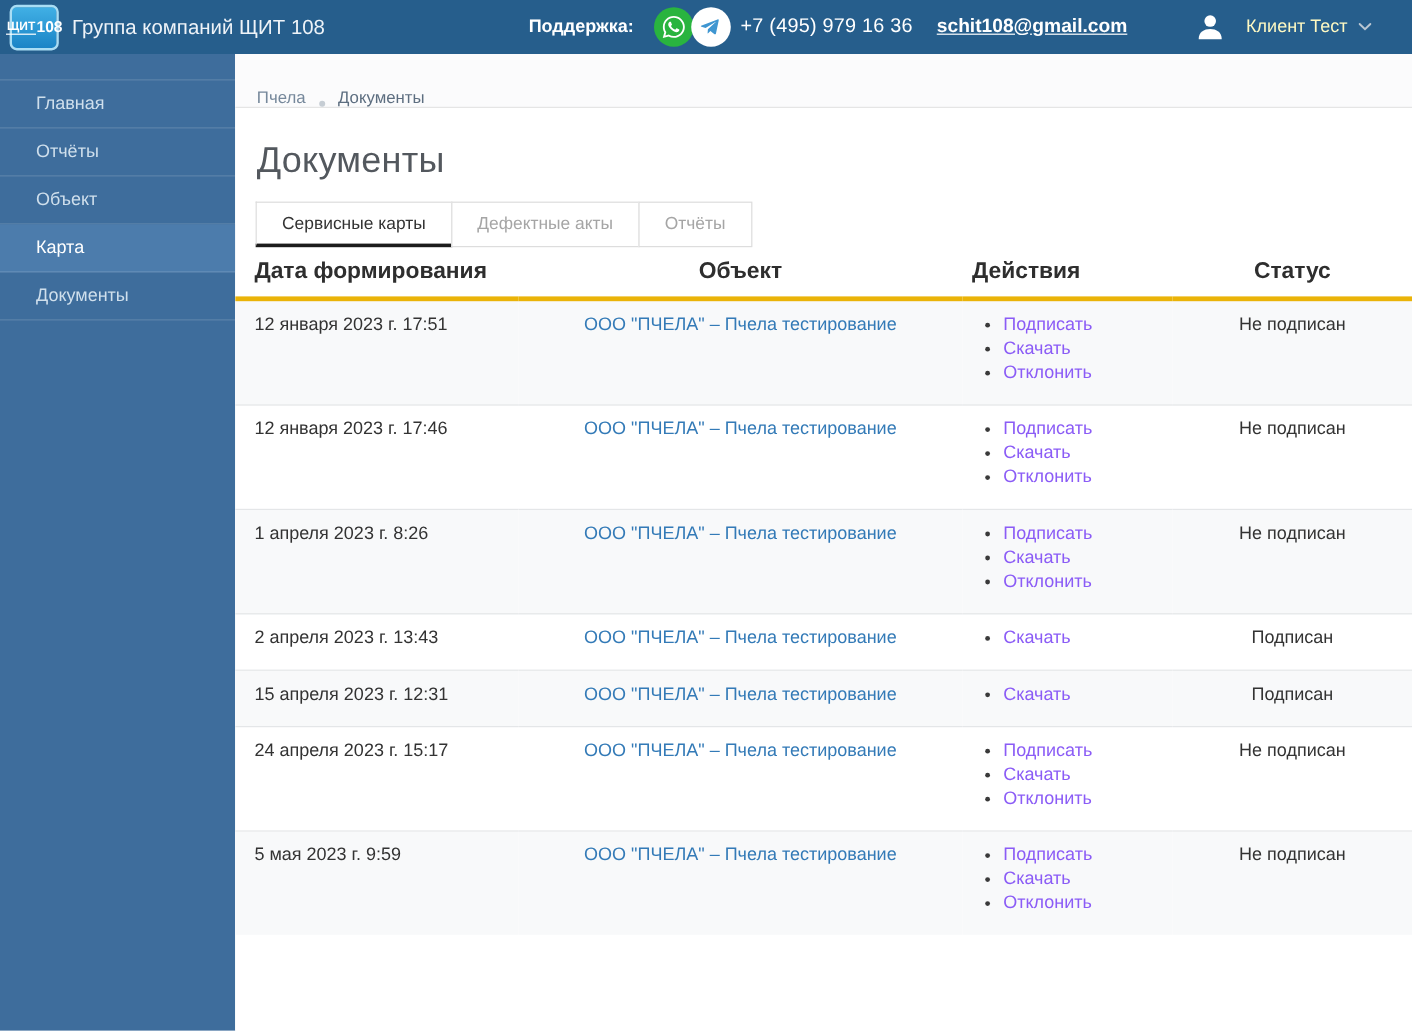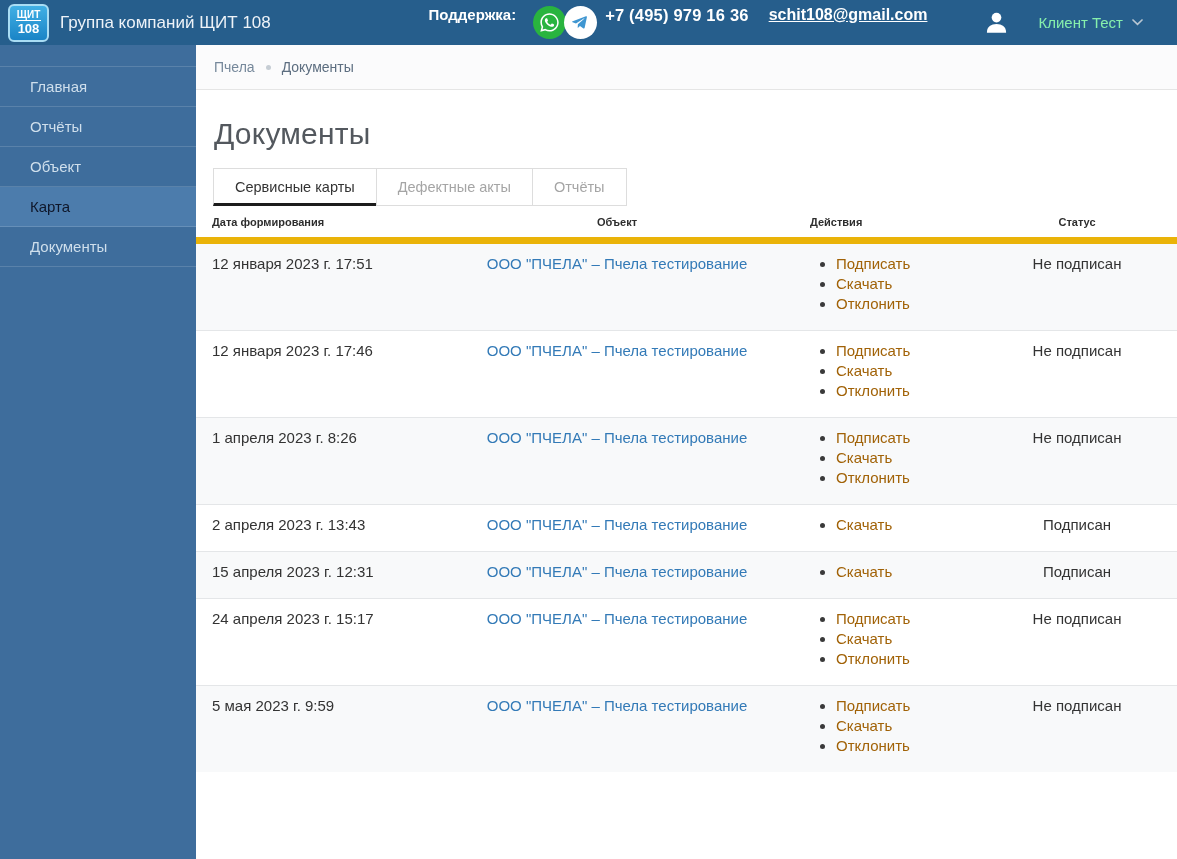--- a/index.html
+++ b/index.html
@@ -17,7 +17,7 @@
   .logo-box {
     width:41px; height:38px; border:2px solid #a9ddf4; border-radius:6px;
     background:linear-gradient(#41b0e5,#1a84c6);
-    display:flex; flex-direction:column; align-items:center; justify-content:center;
+    display:flex; flex-direction:row; align-items:center; justify-content:center;
     flex-shrink:0;
   }
   .logo-top { font-size:10px; font-weight:bold; line-height:11px; color:#fff;

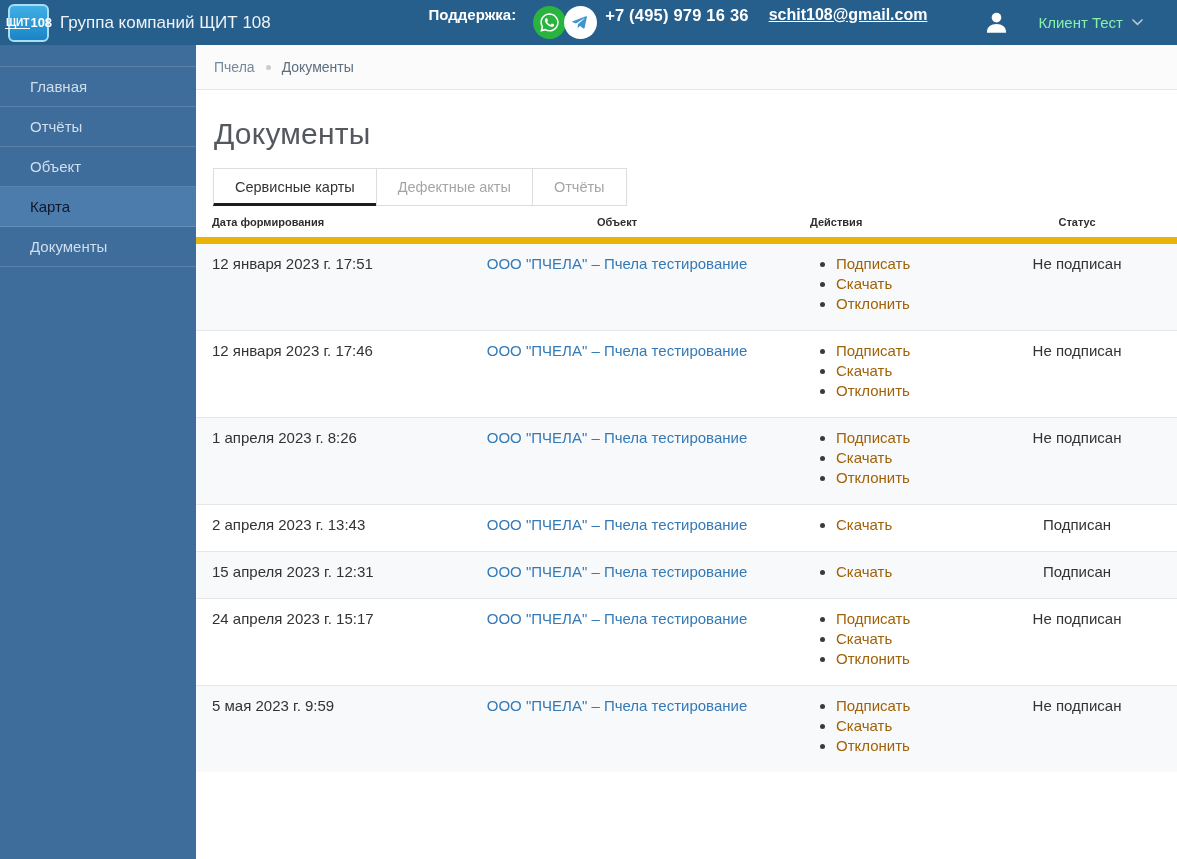--- a/index.html
+++ b/index.html
@@ -25,7 +25,7 @@
   .logo-bottom { font-size:13px; font-weight:bold; line-height:15px; color:#fff; }
   .company-name { margin-left:11px; font-size:17px; color:#eef3f8; }
 
-  .hdr-right { margin-left:auto; display:flex; padding-right:34px; }
+  .hdr-right { margin-left:auto; display:flex; align-items:center; padding-right:34px; }
   .support-label { font-weight:bold; font-size:15px; margin-right:17px; }
   .icon-circle { width:33px; height:33px; border-radius:50%;
     display:flex; align-items:center; justify-content:center; flex-shrink:0; }

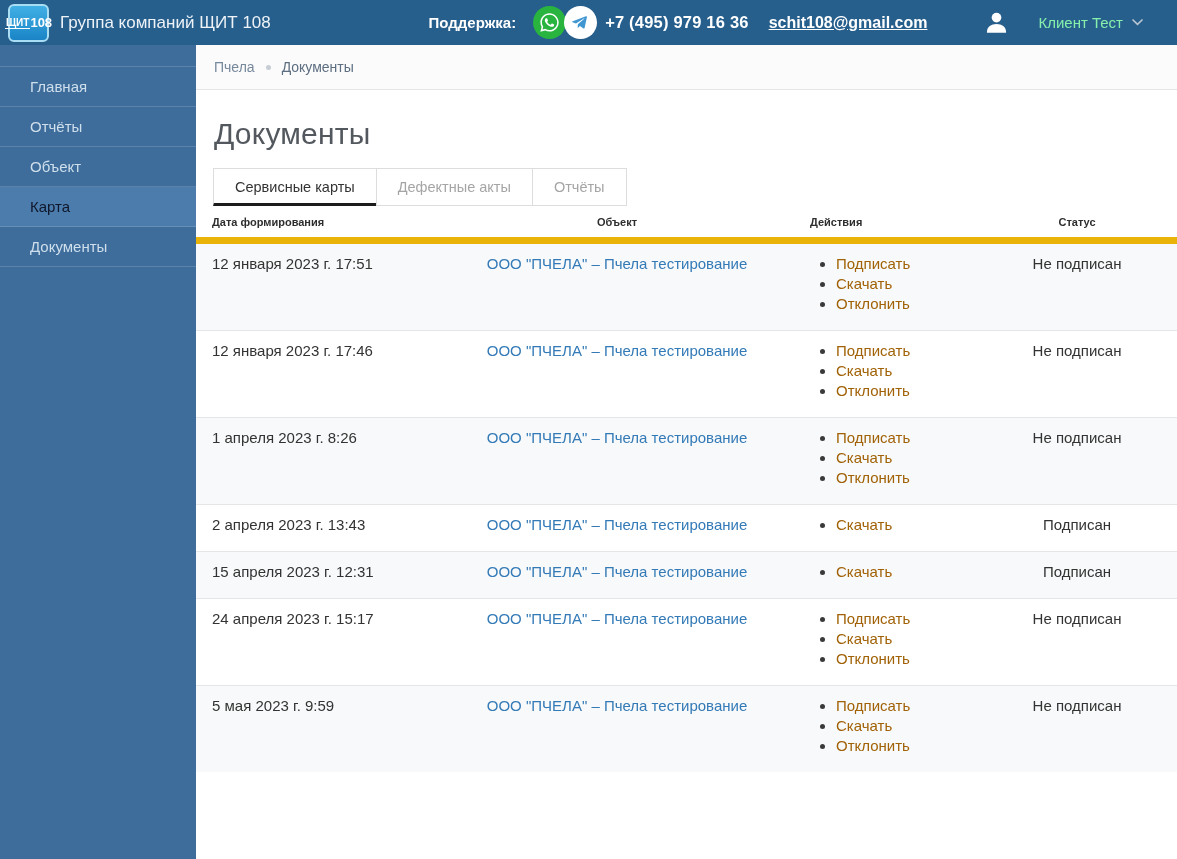--- a/index.html
+++ b/index.html
@@ -31,7 +31,7 @@
     display:flex; align-items:center; justify-content:center; flex-shrink:0; }
   .wa-circle { background:#29b43f; }
   .tg-circle { background:#fff; margin-left:-2px; }
-  .phone { margin-left:8px; font-size:16.5px; font-weight:700; letter-spacing:.2px; }
+  .phone { margin-left:8px; font-size:16.5px; font-weight:400; letter-spacing:.2px; }
   .email { margin-left:20px; font-size:16px; color:#fff; text-decoration:underline;
     font-weight:600; }
   .user-box { margin-left:56px; display:flex; align-items:center; }

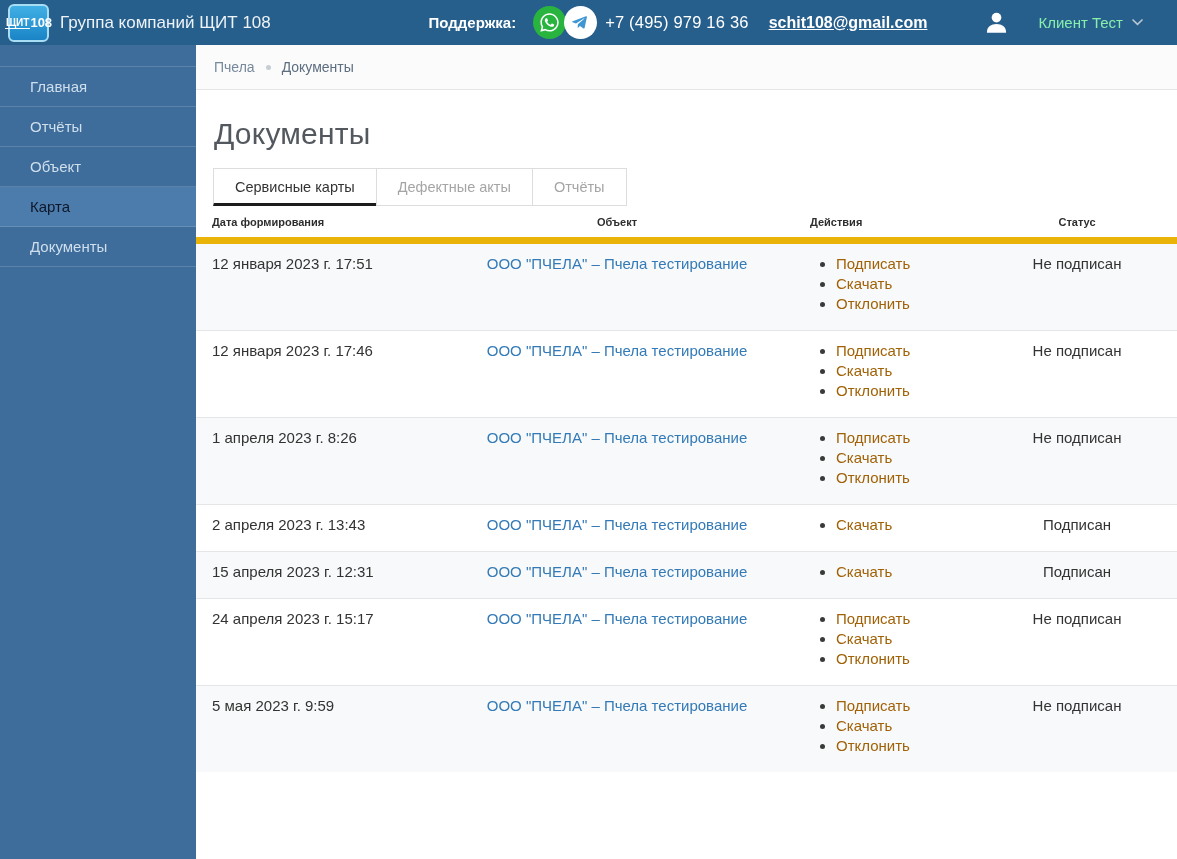--- a/index.html
+++ b/index.html
@@ -35,7 +35,7 @@
   .email { margin-left:20px; font-size:16px; color:#fff; text-decoration:underline;
     font-weight:600; }
   .user-box { margin-left:56px; display:flex; align-items:center; }
-  .user-name { margin-left:28px; font-size:15px; color:#86efac; }
+  .user-name { margin-left:16px; font-size:15px; color:#fef9c3; }
   .chev { margin-left:9px; display:flex; }
 
   

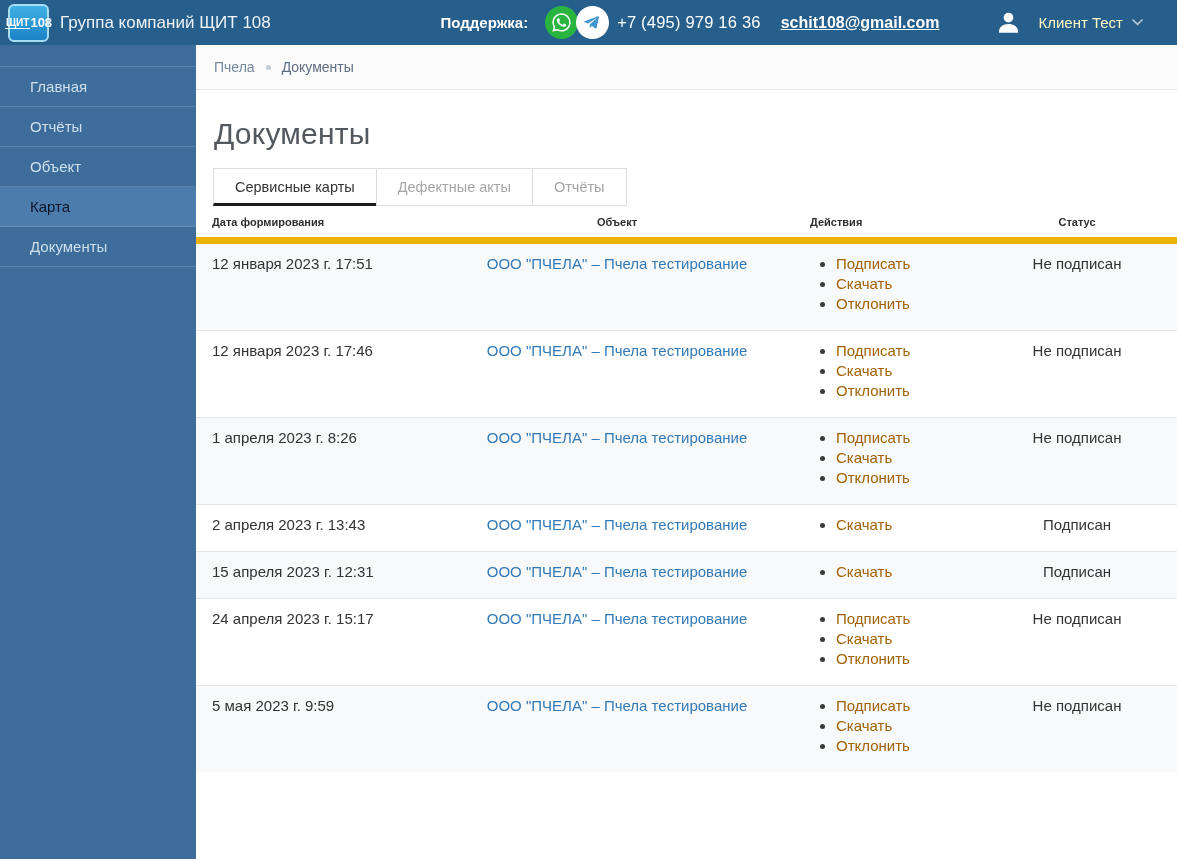--- a/index.html
+++ b/index.html
@@ -52,7 +52,7 @@
 
   
   .breadcrumb {
-    height:45px; display:flex; align-items:center; padding-left:18px;
+    height:45px; display:flex; align-items:flex-end; padding-left:18px;
     background:#fbfbfc; border-bottom:1px solid #e5e5e5; font-size:14px;
   }
   .bc-link { color:#76889b; text-decoration:none; cursor:pointer; }

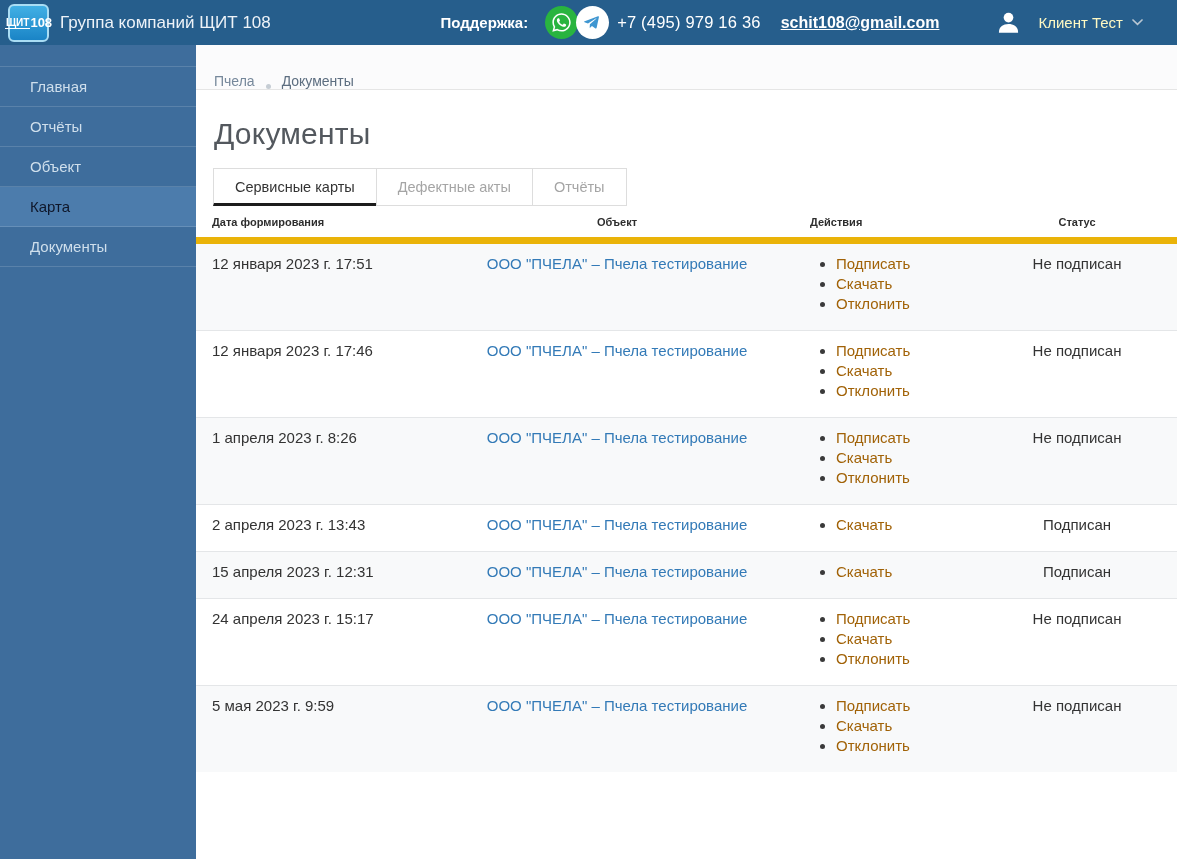--- a/index.html
+++ b/index.html
@@ -47,7 +47,7 @@
     padding:11px 14px 11px 30px; font-size:15px; color:#cfdfec;
     border-bottom:1px solid rgba(255,255,255,.15); cursor:pointer;
   }
-  .side-item.active { background:#4c7cac; color:#0f172a; }
+  .side-item.active { background:#4c7cac; color:#ffffff; }
   main { flex:1; background:#fff; overflow:hidden; }
 
   

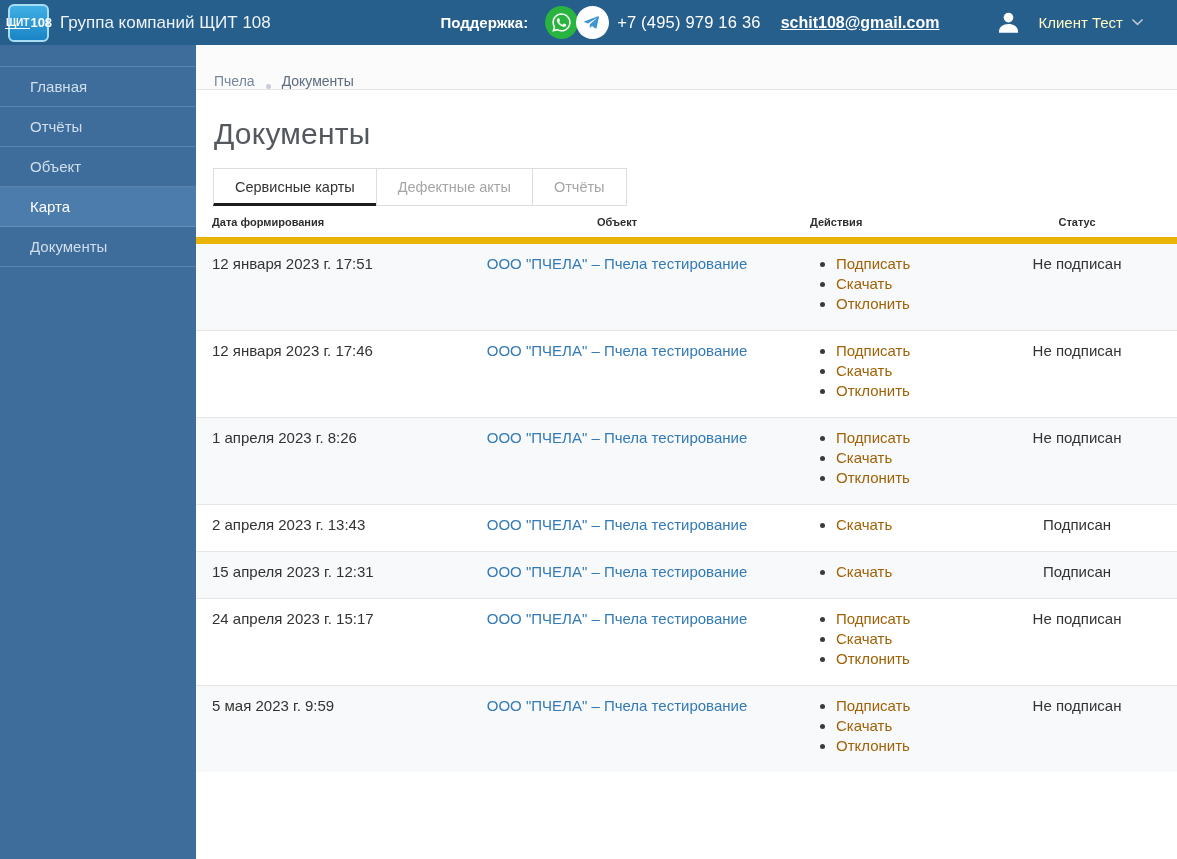--- a/index.html
+++ b/index.html
@@ -75,8 +75,8 @@
   
   table { width:100%; border-collapse:collapse; table-layout:fixed; font-size:15px; }
   thead th {
-    text-align:left; font-weight:bold; color:#2e2e2e; font-size:11px;
-    padding:10px 8px 9px; border-bottom:7px solid #eab308;
+    text-align:left; font-weight:bold; color:#2e2e2e; font-size:19px;
+    padding:10px 8px 9px; border-bottom:4px solid #eab308;
   }
   th.h-date  { width:236px; padding-left:16px; }
   th.h-object{ width:370px; text-align:center; }

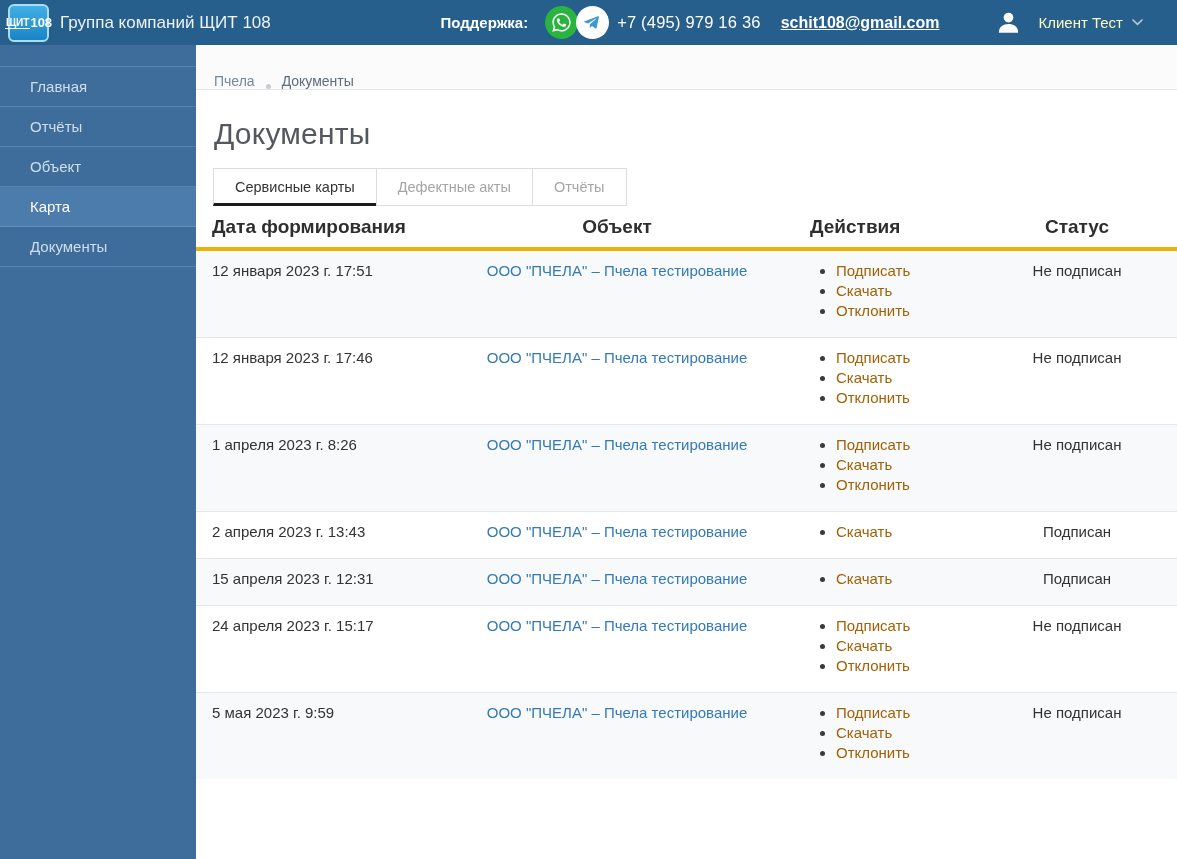--- a/index.html
+++ b/index.html
@@ -91,7 +91,7 @@
   td.c-object a { color:#337ab7; text-decoration:none; cursor:pointer; }
   td.c-actions ul { margin:0 0 6px; padding-left:26px; list-style:disc; color:#3a3a3a; }
   td.c-actions li { line-height:20px; }
-  td.c-actions a { color:#a16207; text-decoration:none; cursor:pointer;text-align:center; }
+  td.c-actions a { color:#8b5cf6; text-decoration:none; cursor:pointer;text-align:center; }
   td.c-status { text-align:center; }
 </style>
 </head>

